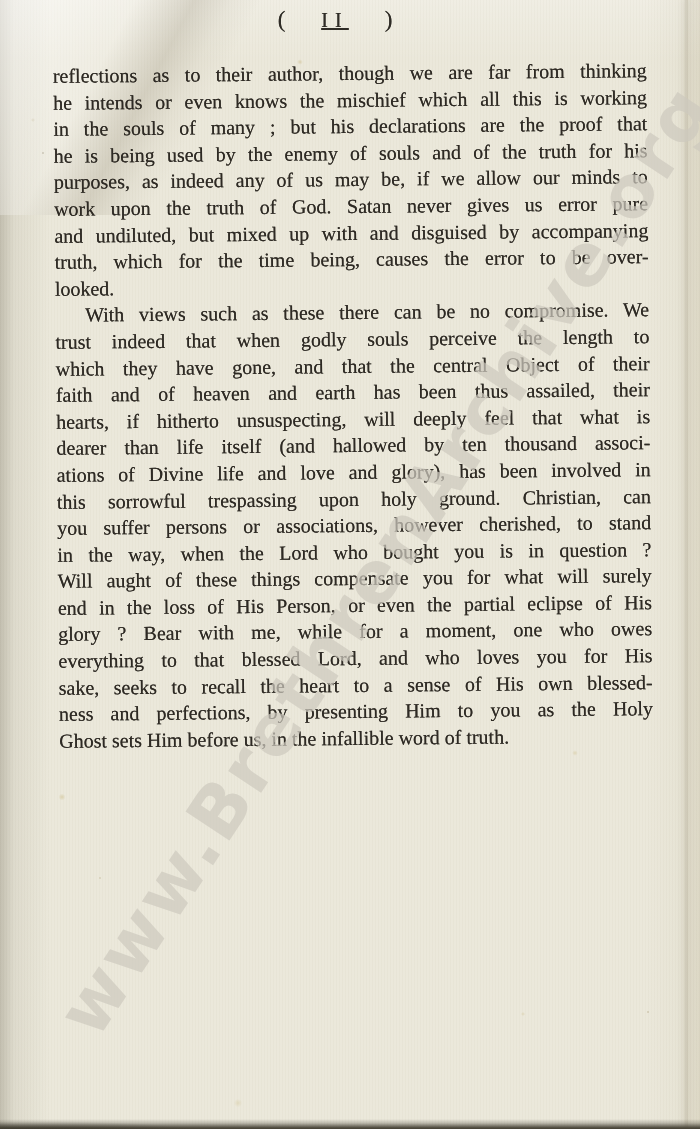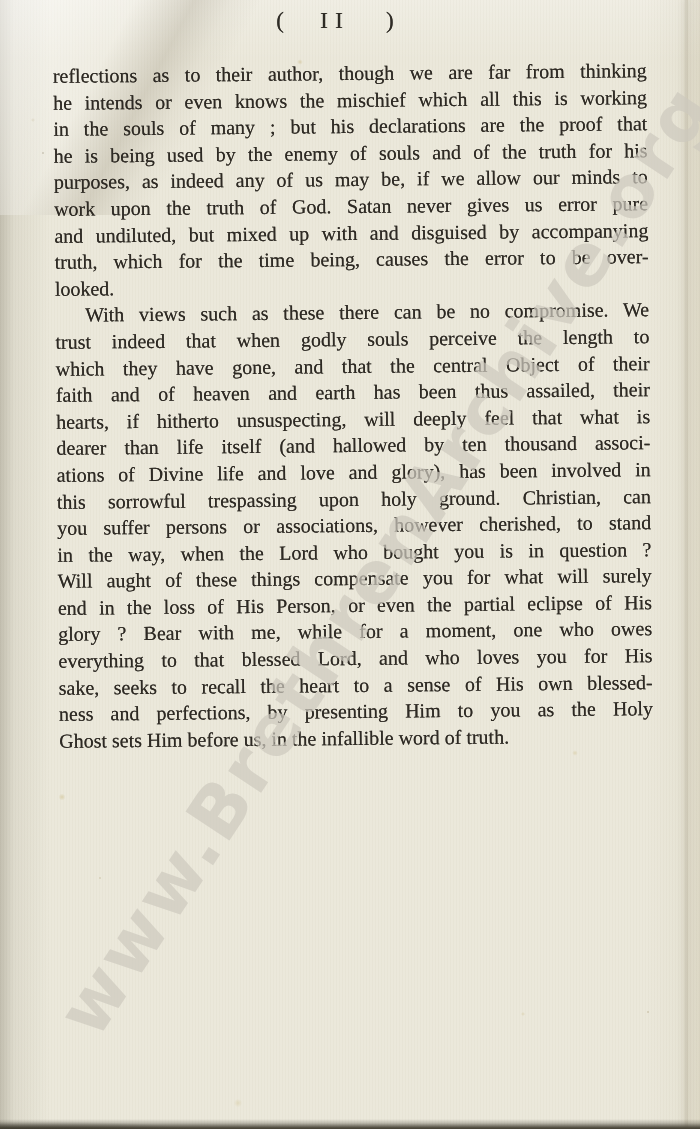--- a/index.html
+++ b/index.html
@@ -52,7 +52,7 @@
     font-size: 23px; color: #2f2c26;
     text-shadow: 0 0 0.5px rgba(47,44,38,0.85);
   }
-  .header .pagenum { letter-spacing: 7px; font-size: 24px; }
+  .header .pagenum { letter-spacing: 7px; font-size: 20px; text-decoration: underline; }
   .body-text {
     position: absolute; left: 56px; top: 60px; width: 594px;
     font-size: 20px; line-height: 26.6px; color: #2e2a24;

